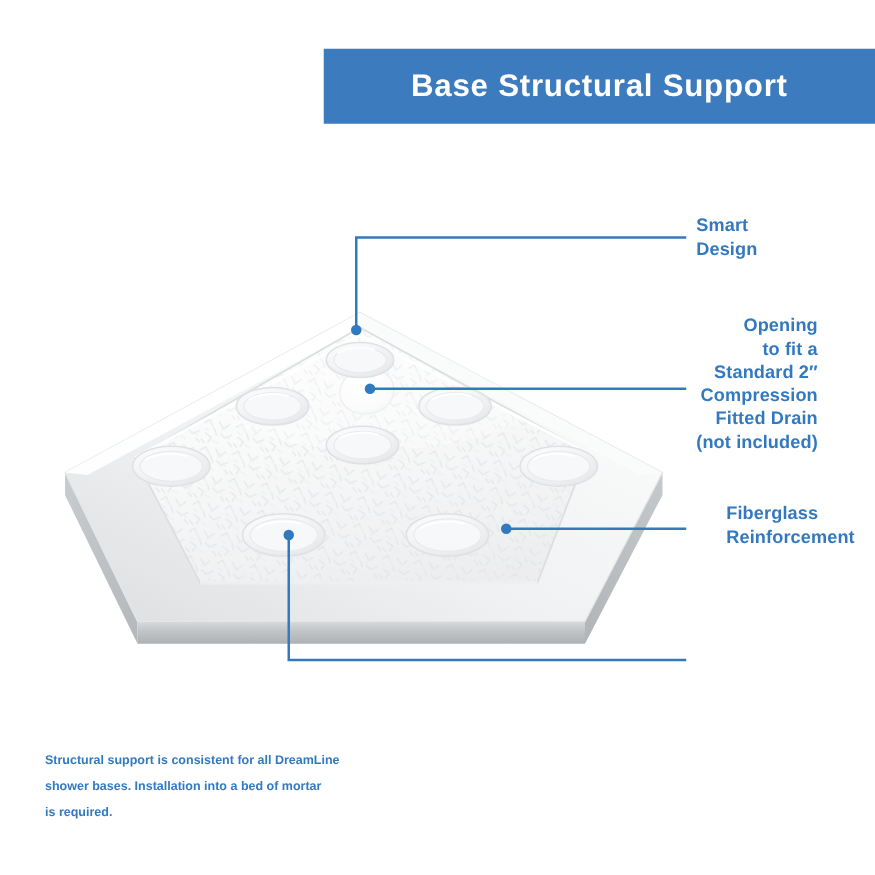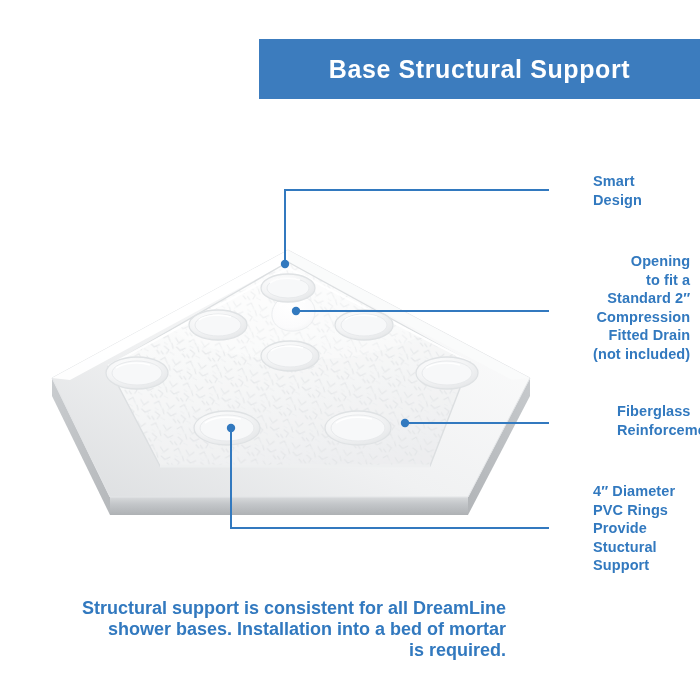--- a/index.html
+++ b/index.html
@@ -37,7 +37,6 @@
     letter-spacing:0.1px;
     font-family:"Liberation Sans","DejaVu Sans",sans-serif;
     white-space:pre-line;
-    margin-left:36px;
   }
   #callout-smart{left:557px;top:172px;}
   #callout-drain{left:557px;top:252px;text-align:right;}

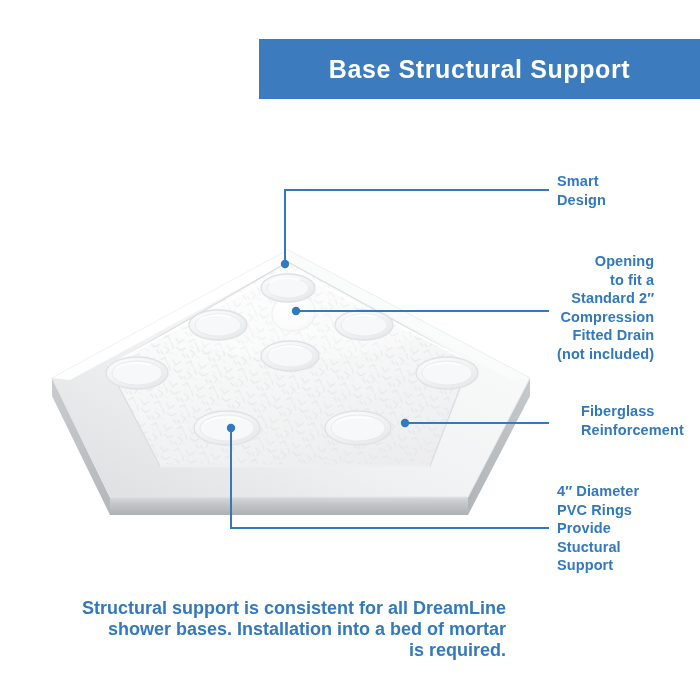--- a/index.html
+++ b/index.html
@@ -248,11 +248,6 @@
   <div class="callout" id="callout-fiberglass">Fiberglass
 Reinforcement</div>
 
-  <div class="callout" id="callout-rings">4″ Diameter
-PVC Rings
-Provide
-Stuctural
-Support</div>
 
   <div class="caption">Structural support is consistent for all DreamLine
 shower bases. Installation into a bed of mortar

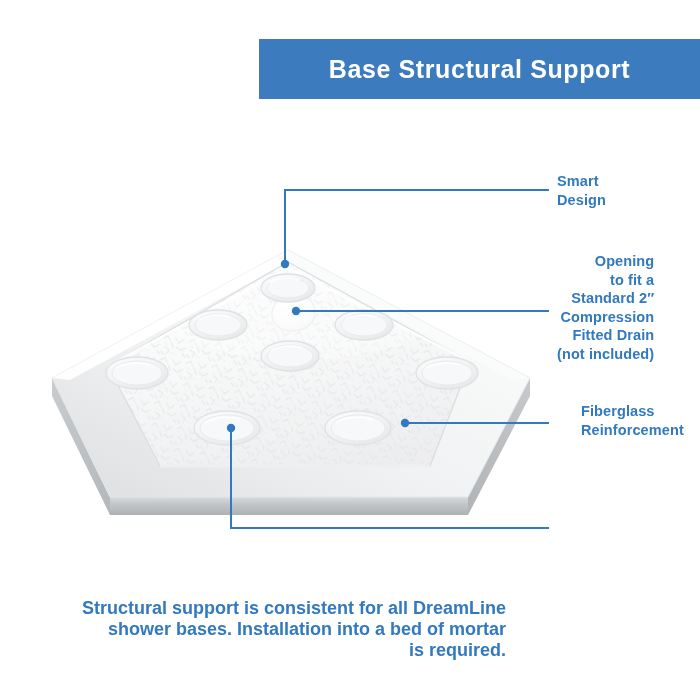--- a/index.html
+++ b/index.html
@@ -48,11 +48,10 @@
     position:absolute;left:36px;top:598px;width:470px;
     color:#3279bf;
     font-weight:bold;
-    font-size:18px;
+    font-size:10px;
     line-height:21px;
     white-space:pre-line;
     font-family:"Liberation Sans","DejaVu Sans",sans-serif;
-    text-align:right;
   }
 
   

